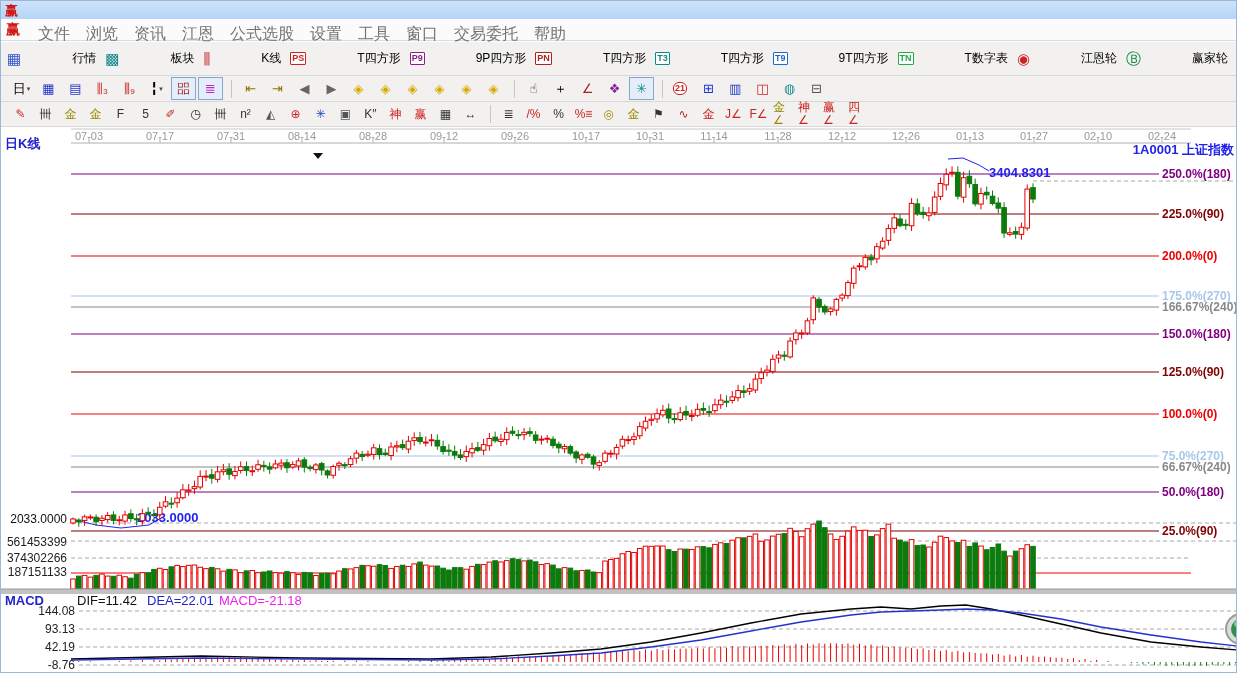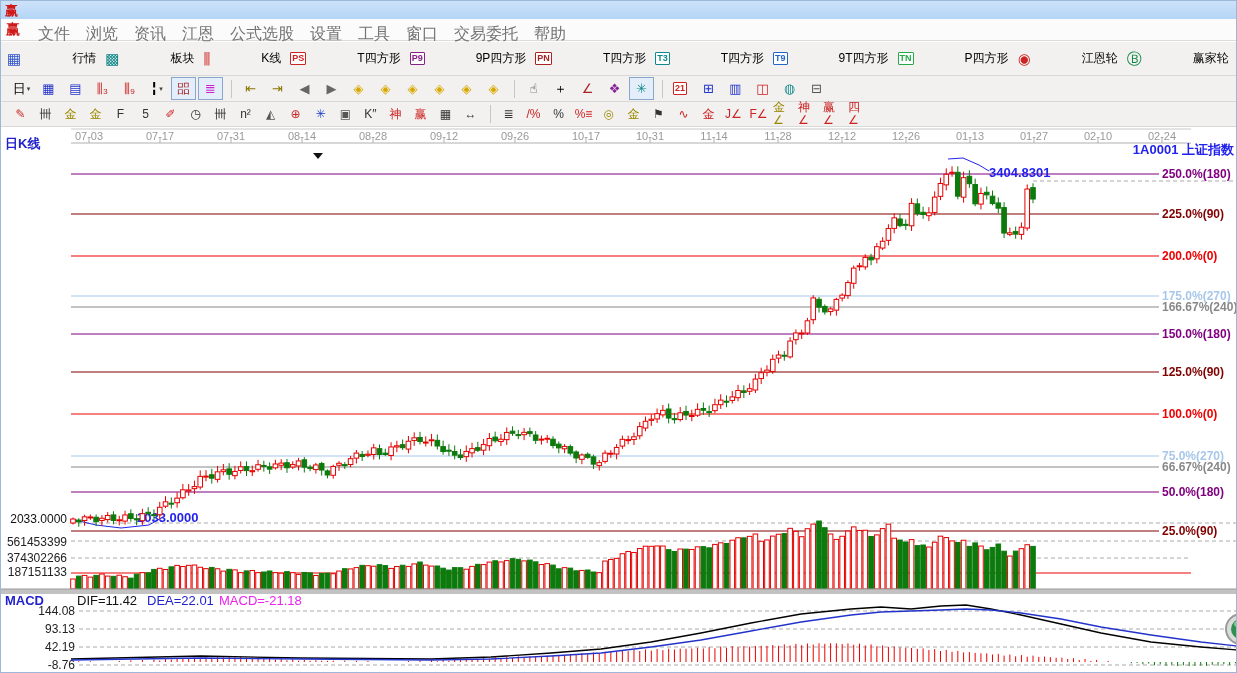--- a/index.html
+++ b/index.html
@@ -88,7 +88,7 @@
       </div>
       <div class="tb-item">
         <span class="tb-box" style="color: rgb(34, 170, 68);">TN</span>
-        <span class="lb">P四方形</span>
+        <span class="lb">T数字表</span>
       </div>
       <div class="tb-item">
         <span class="ic" style="color: rgb(204, 34, 34);">◉</span>

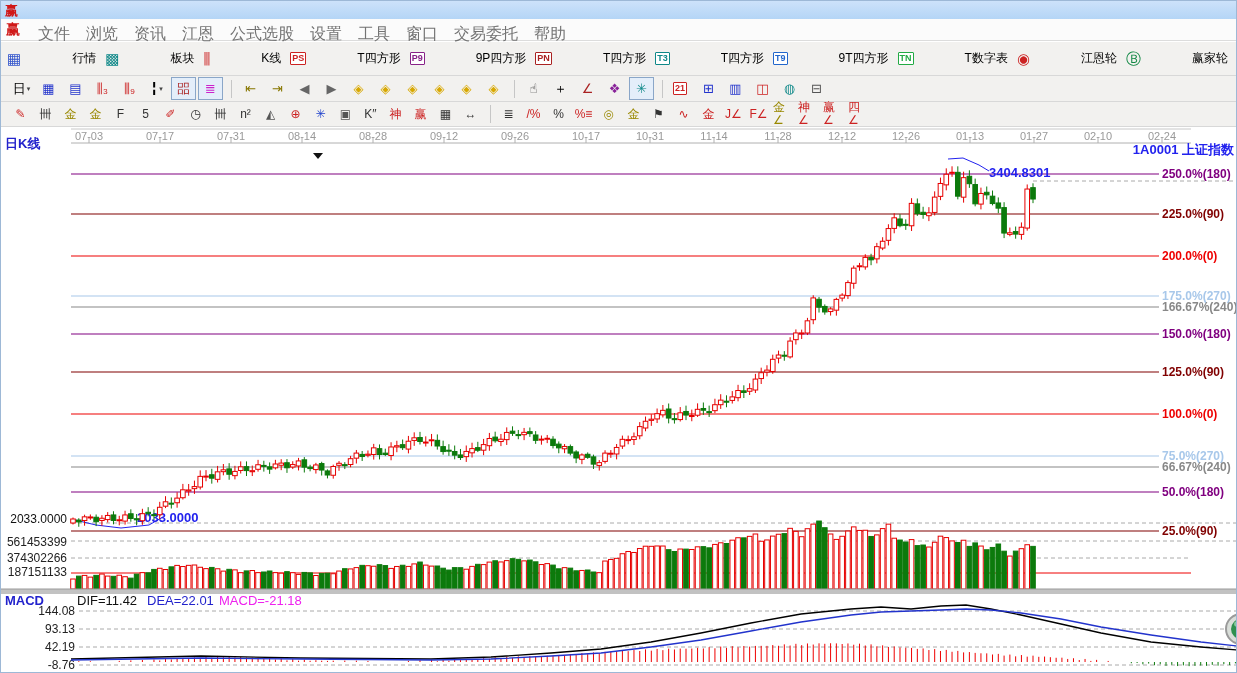--- a/index.html
+++ b/index.html
@@ -183,7 +183,7 @@
       </div>
       <div class="vsep"></div>
       <div class="cell ">
-        <span class="tb-box" style="color: rgb(204, 34, 34);">21</span>
+        <span class="tb-box" style="color: rgb(204, 34, 34); border-radius: 6px;">21</span>
       </div>
       <div class="cell ">
         <span class="" style="color: rgb(34, 51, 204);">⊞</span>

